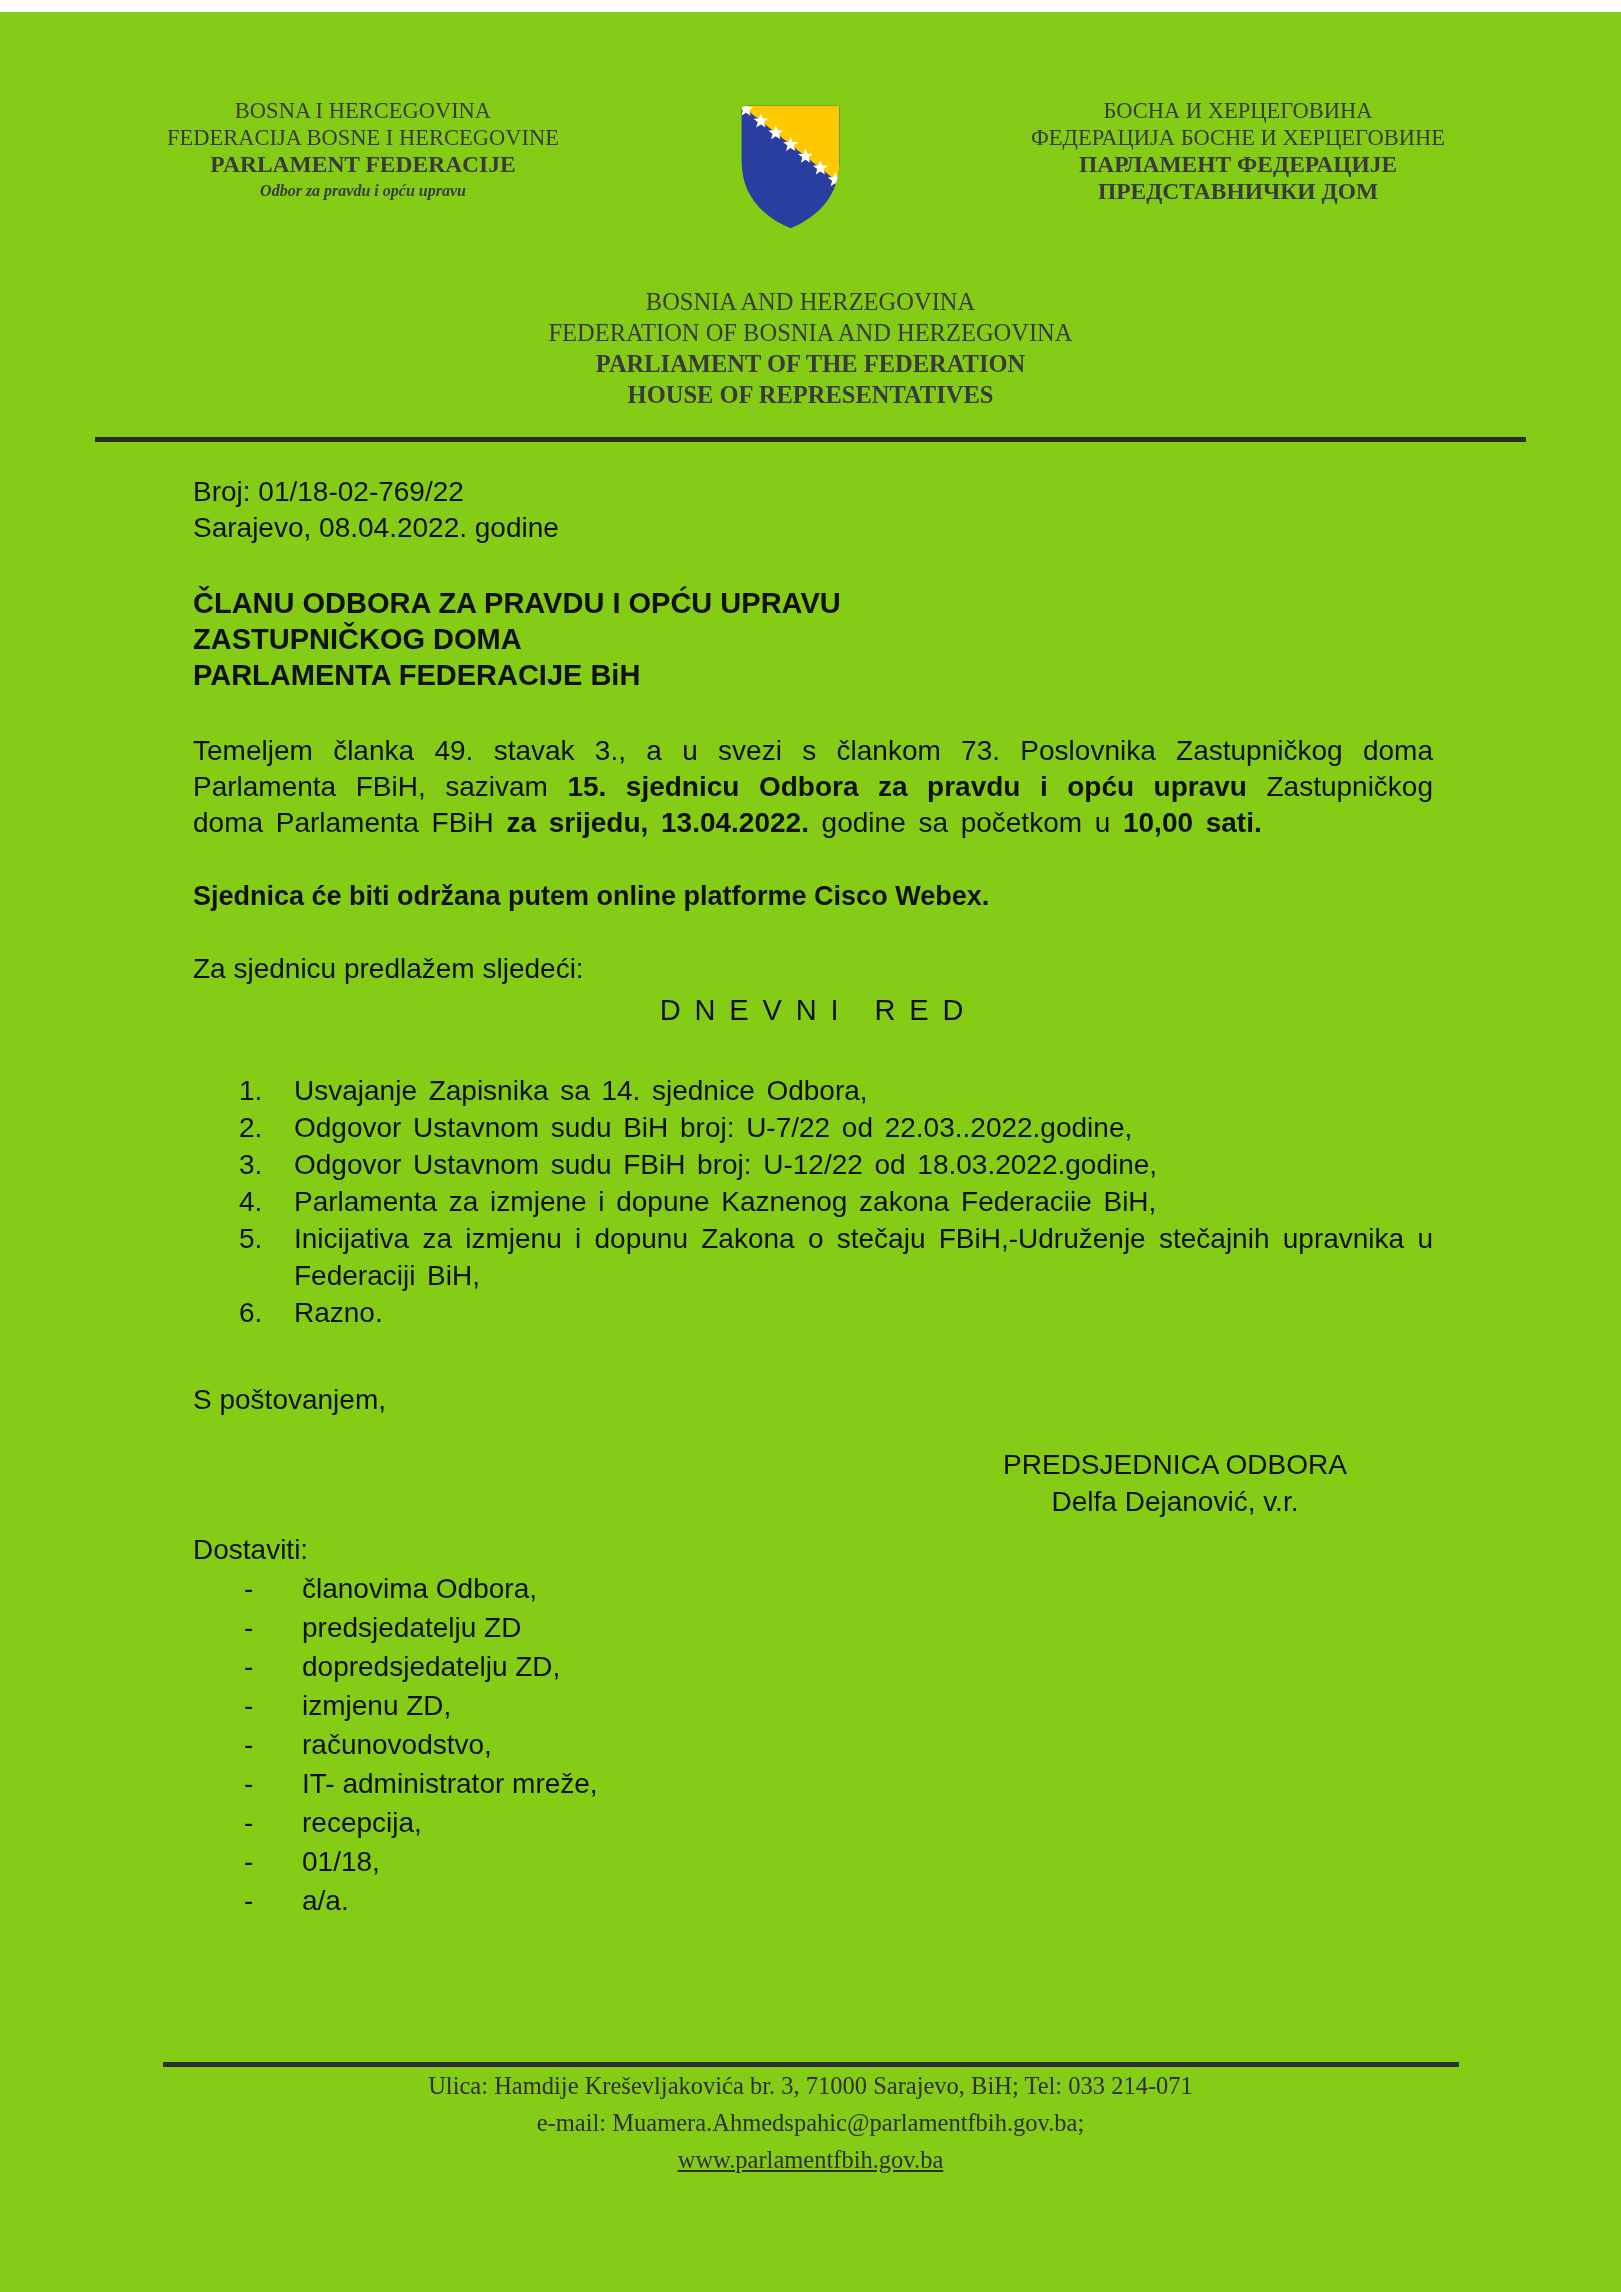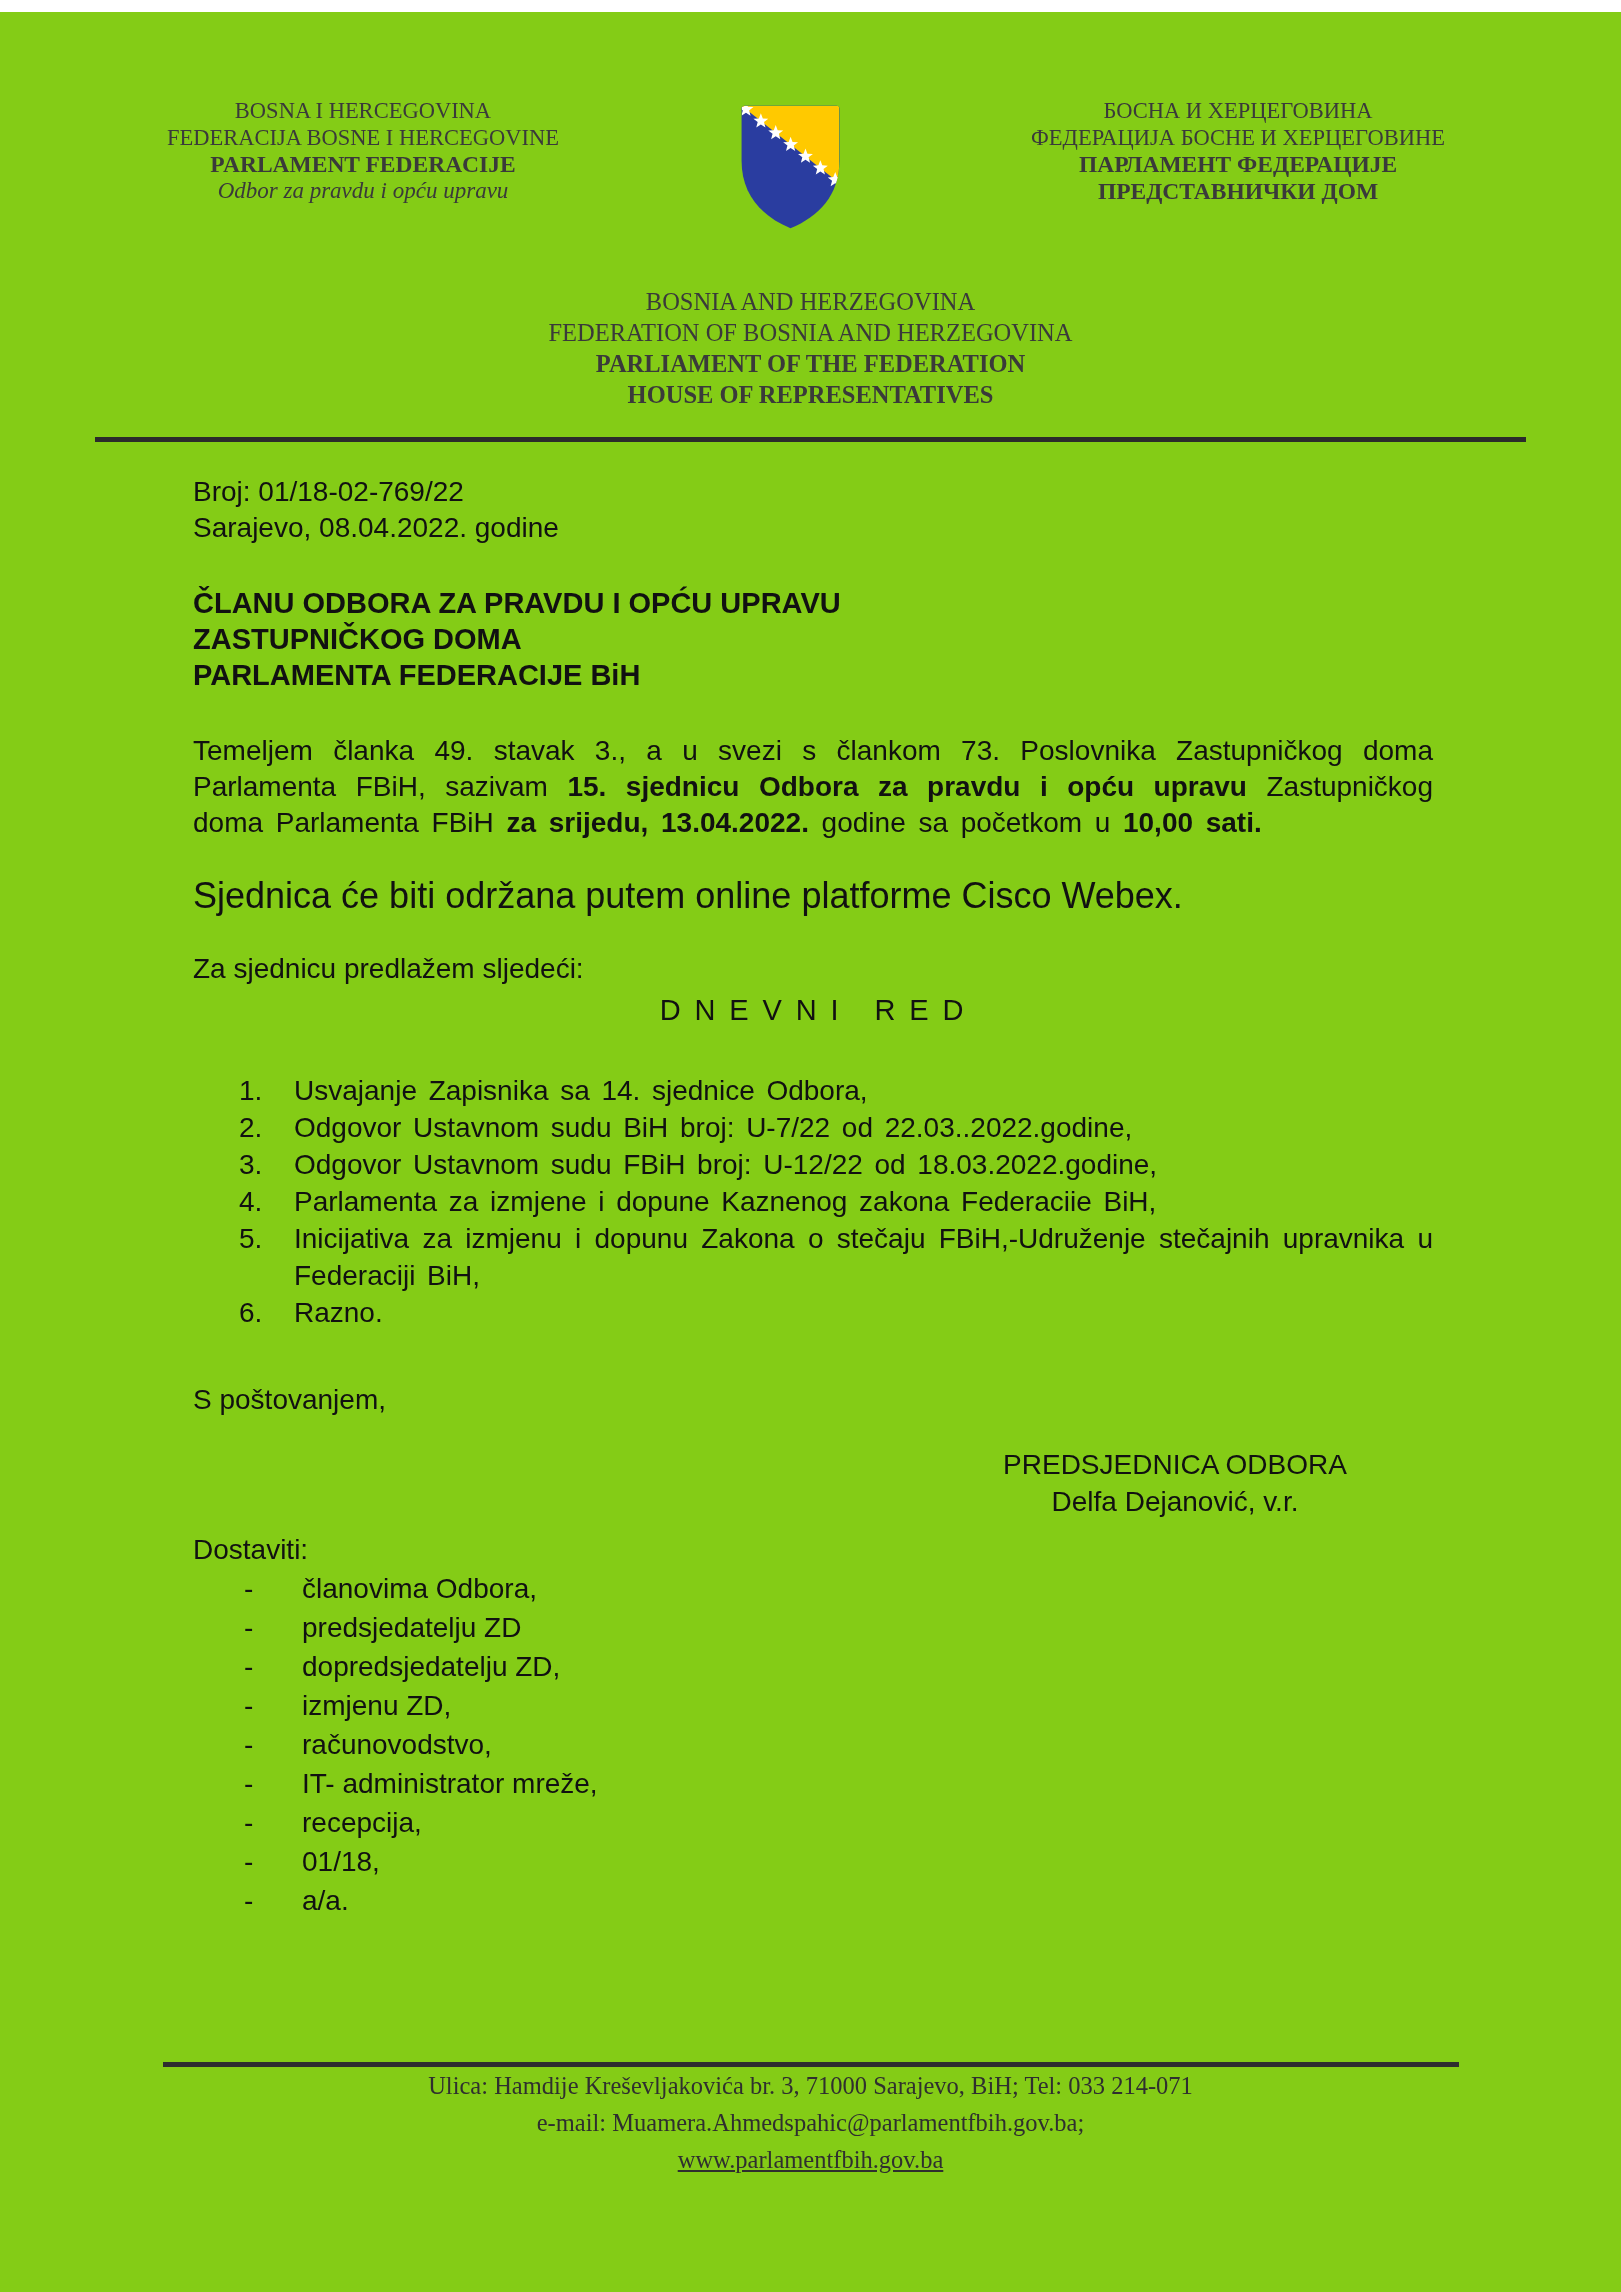--- a/index.html
+++ b/index.html
@@ -20,7 +20,7 @@
   .lh-right{width:554px;margin-left:106px;text-align:center;}
   .lh-line{font-size:22.5px;line-height:26.5px;white-space:nowrap;}
   .lh-line.b{font-weight:bold;font-size:23.5px;}
-  .lh-line.bi{font-weight:normal;font-style:italic;font-size:23px;}
+  .lh-line.bi{font-weight:bold;font-style:italic;font-size:16px;}
   .lh-english{margin:51px auto 0 auto;width:804px;text-align:center;}
   .lh-english .lh-line{font-size:24.5px;line-height:31px;}
   .lh-english .lh-line.b{font-size:24.5px;}

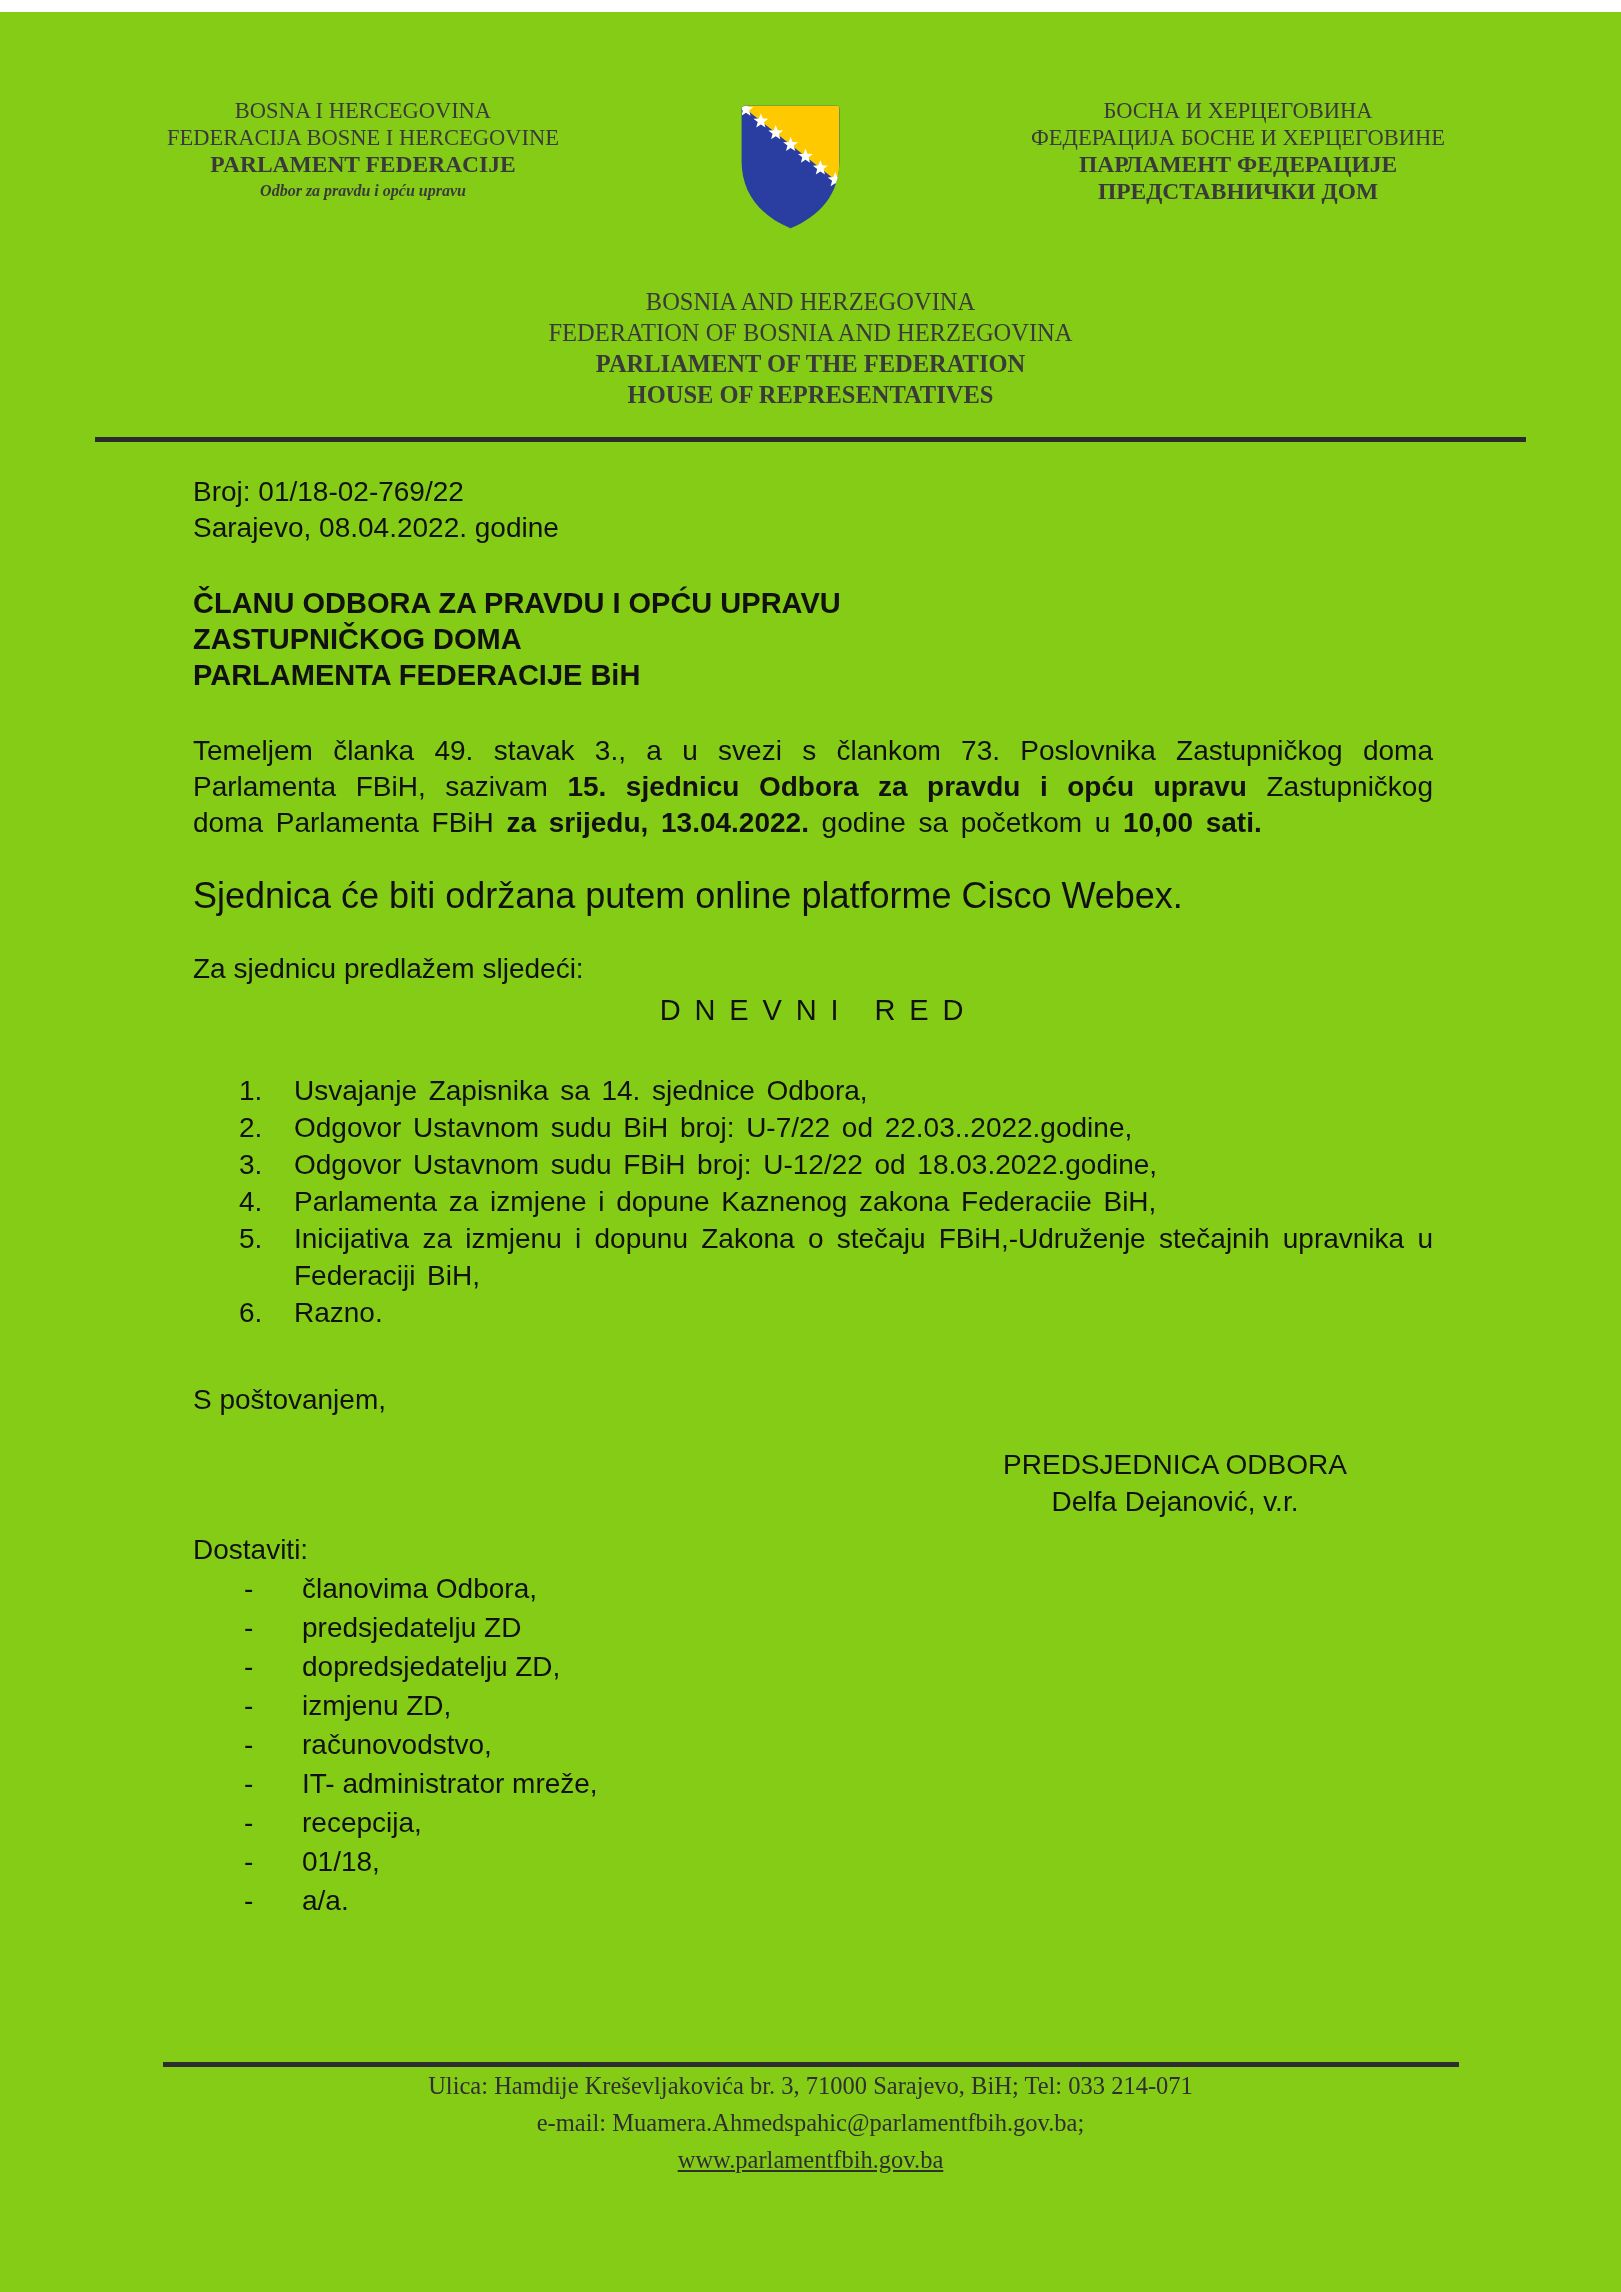--- a/index.html
+++ b/index.html
@@ -31,7 +31,7 @@
   .meta-line{white-space:nowrap;}
   .recipient{margin-top:39px;font-weight:bold;font-size:29px;line-height:36px;}
   .intro{margin-top:40px;text-align:justify;text-align-last:left;word-spacing:4.9px;}
-  .webex{margin-top:37px;font-weight:normal;font-size:36px;}
+  .webex{margin-top:37px;font-weight:bold;font-size:27px;}
   .proposal{margin-top:37px;}
   .agenda-title{margin-top:4.9px;text-align:center;white-space:pre;font-size:29px;letter-spacing:2.9px;}
   .agenda{margin-top:44px;}

